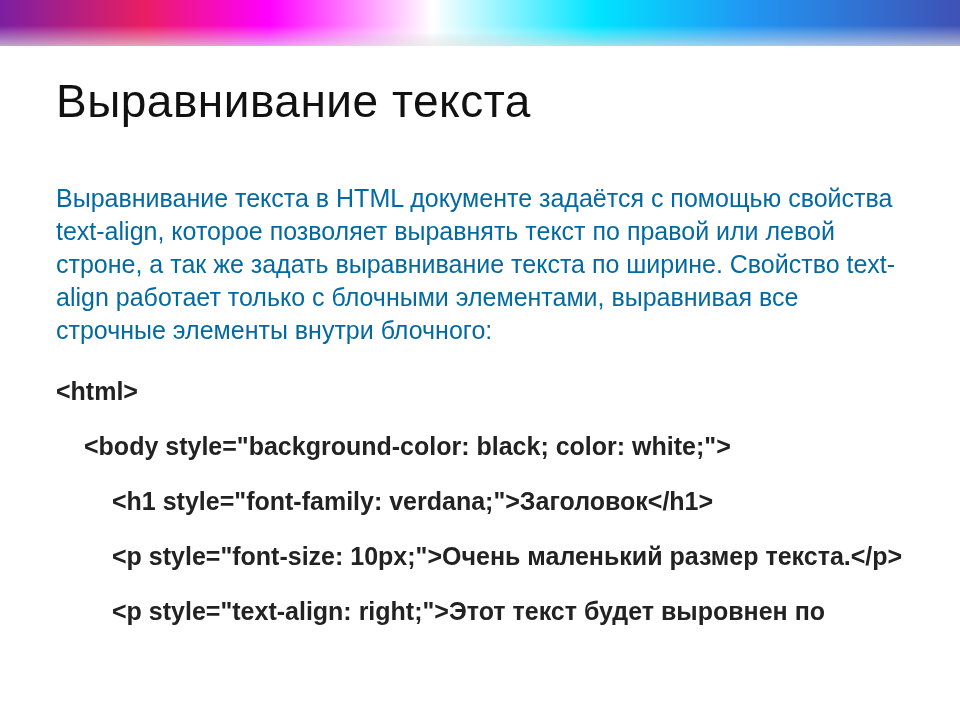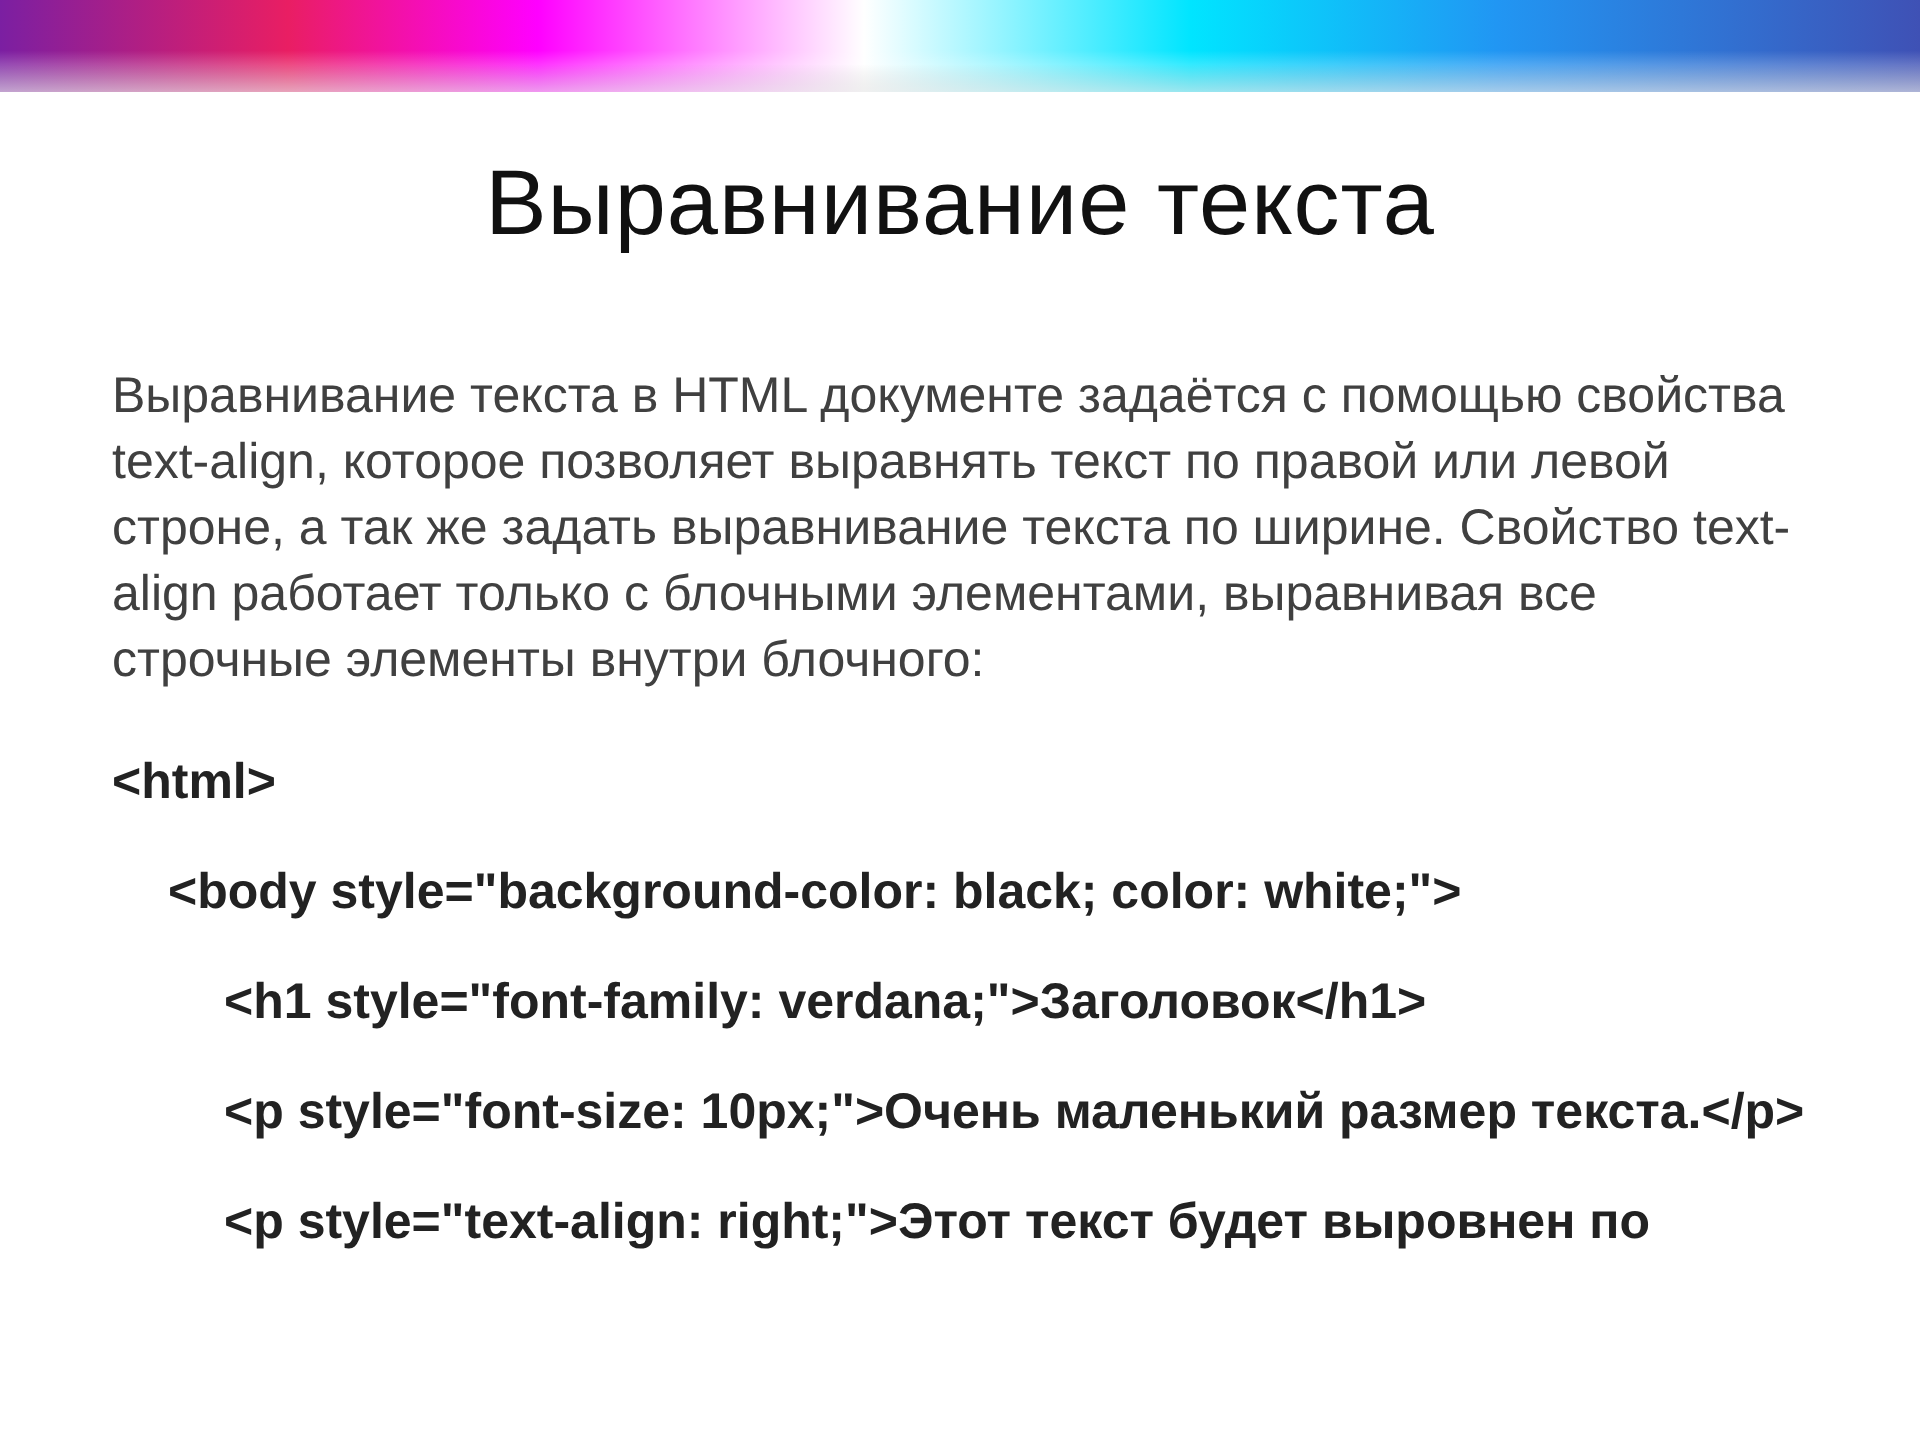--- a/index.html
+++ b/index.html
@@ -40,7 +40,7 @@
     font-size: 46px;
     font-weight: 400;
     color: #111;
-    text-align: center;
+    text-align: left;
     margin-bottom: 54px;
     letter-spacing: 0.5px;
   }

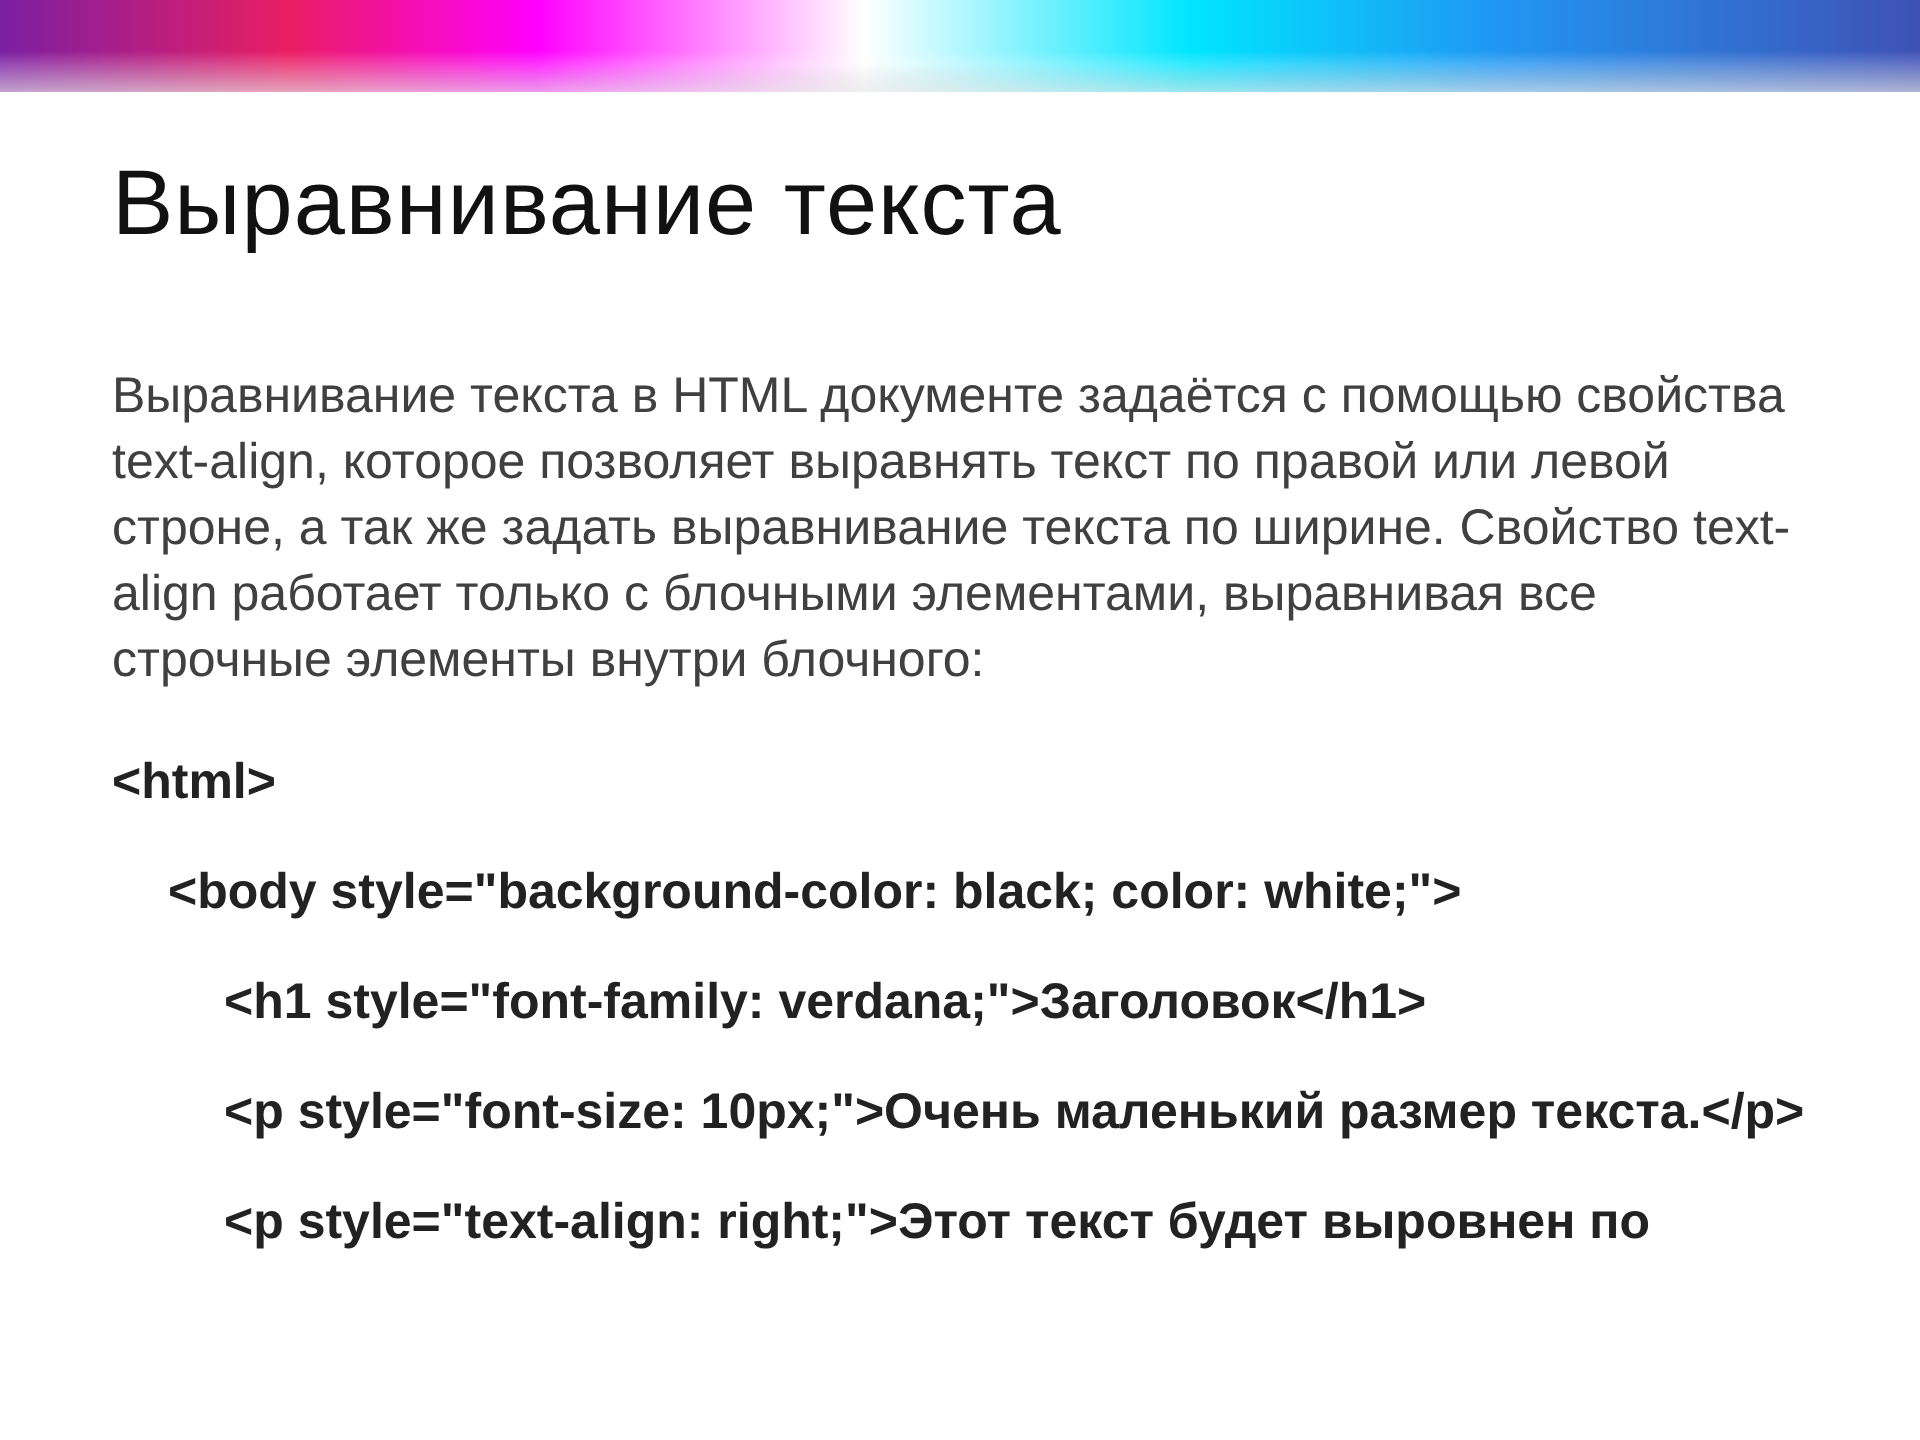--- a/index.html
+++ b/index.html
@@ -47,7 +47,7 @@
   .desc {
     font-size: 25px;
     line-height: 1.32;
-    color: #404040;
+    color: #0369a1;
     margin-bottom: 28px;
   }
   .code-line {

